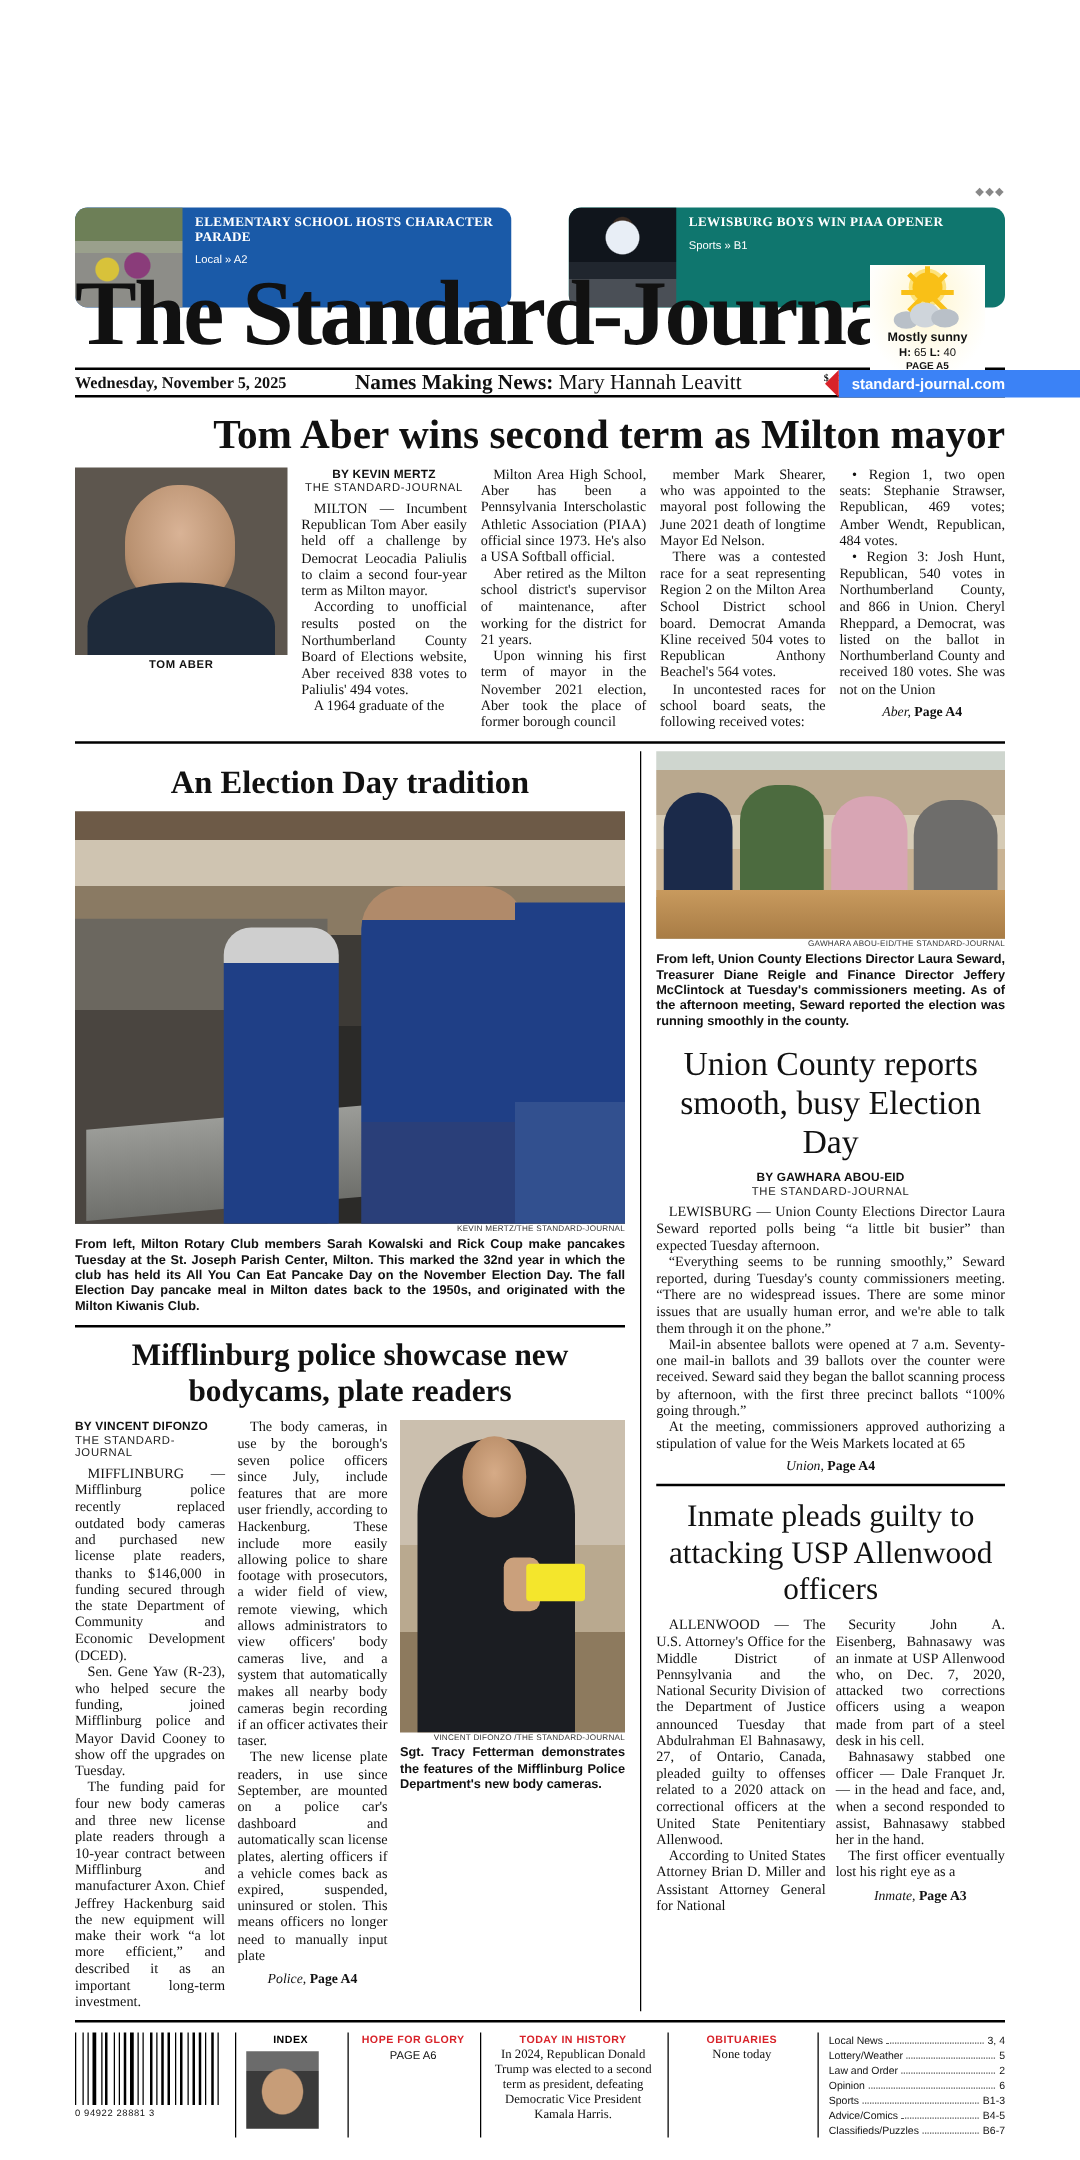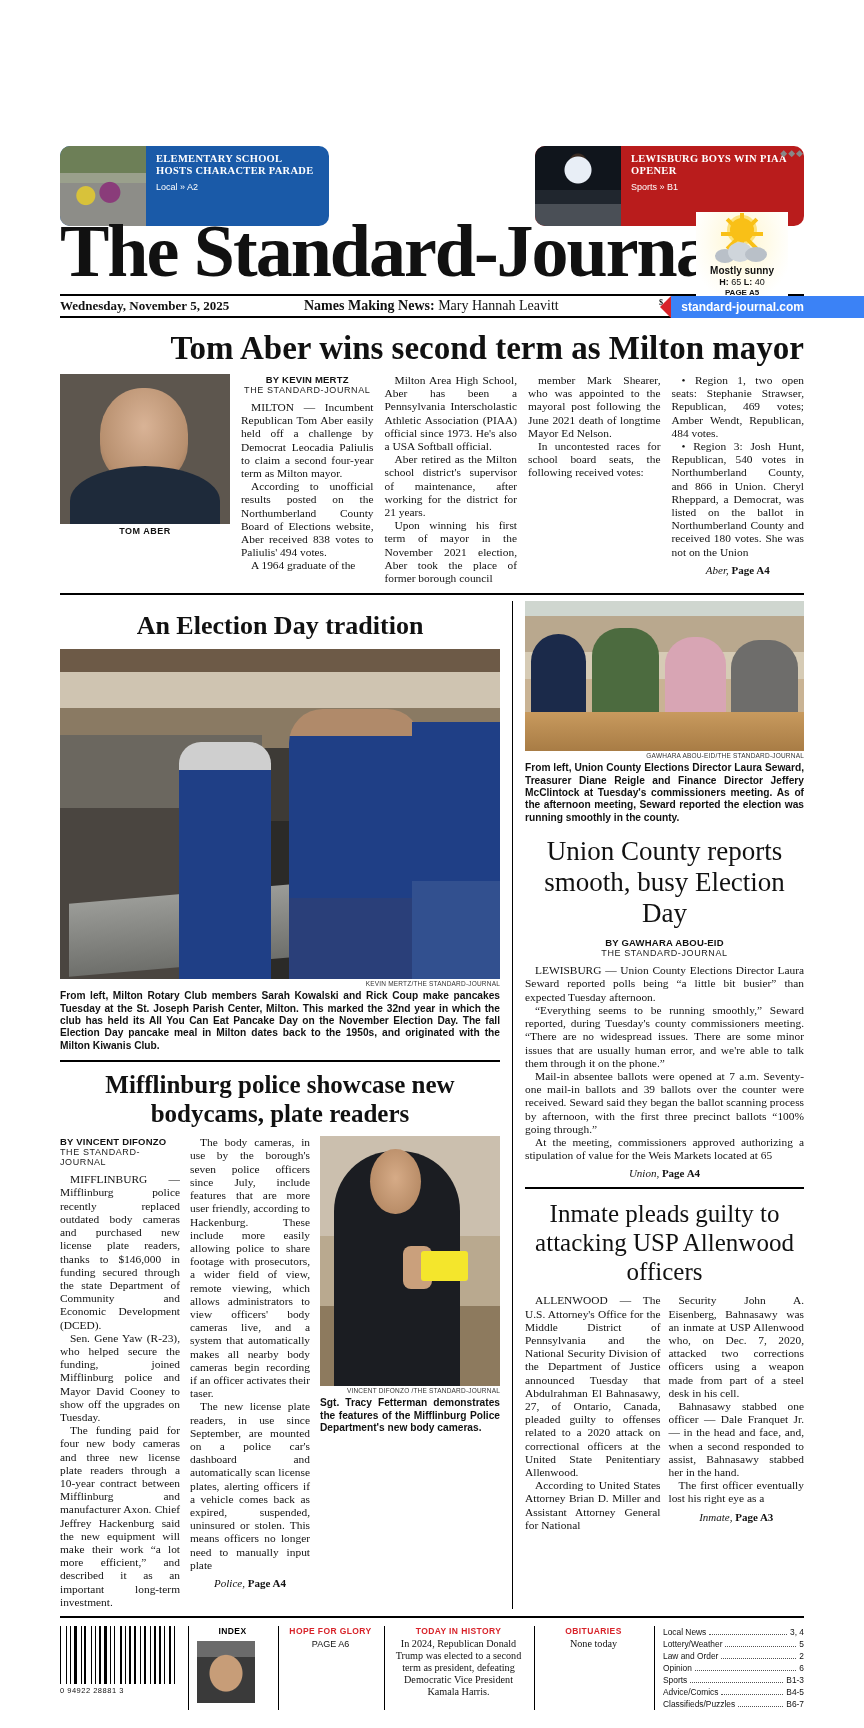--- a/index.html
+++ b/index.html
@@ -15,7 +15,7 @@
 
   
   .promo-strip { display:flex; justify-content:space-between; align-items:flex-start; padding-top:146px; height:232px; }
-  .promo { display:flex; border-radius:10px; overflow:hidden; width:269px; height:80px; }
+  .promo { display:flex; border-radius:10px; overflow:hidden; width:349px; height:80px;margin-top:20px; }
   .promo.left { background:#1a5aa8; }
   .promo.right { background:#b91c1c; }
   .promo-thumb { width:86px; height:80px; flex:0 0 86px; position:relative; overflow:hidden; }

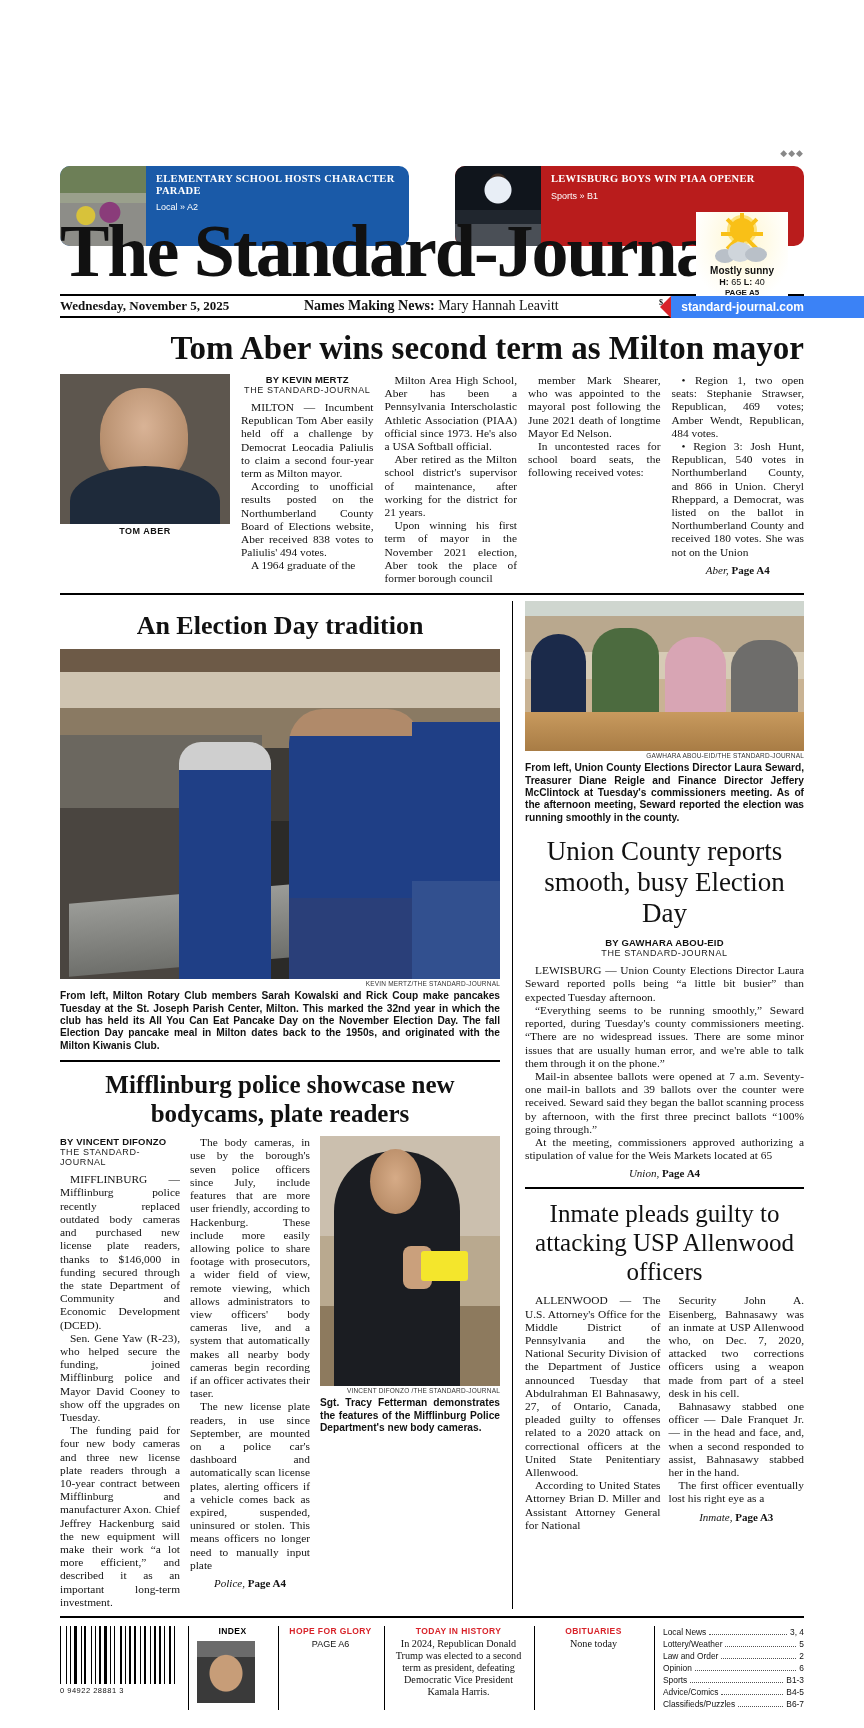--- a/index.html
+++ b/index.html
@@ -17,7 +17,7 @@
   .promo-strip { display:flex; justify-content:space-between; align-items:flex-start; padding-top:146px; height:232px; }
   .promo { display:flex; border-radius:10px; overflow:hidden; width:349px; height:80px;margin-top:20px; }
   .promo.left { background:#1a5aa8; }
-  .promo.right { background:#b91c1c; }
+  .promo.right { background:#0f766e; }
   .promo-thumb { width:86px; height:80px; flex:0 0 86px; position:relative; overflow:hidden; }
   .promo-txt { padding:7px 9px 0 10px; color:#fff; }
   .promo-head { font-family:"Liberation Serif", serif; font-weight:bold; font-size:10.5px; line-height:11.6px; letter-spacing:.3px; }

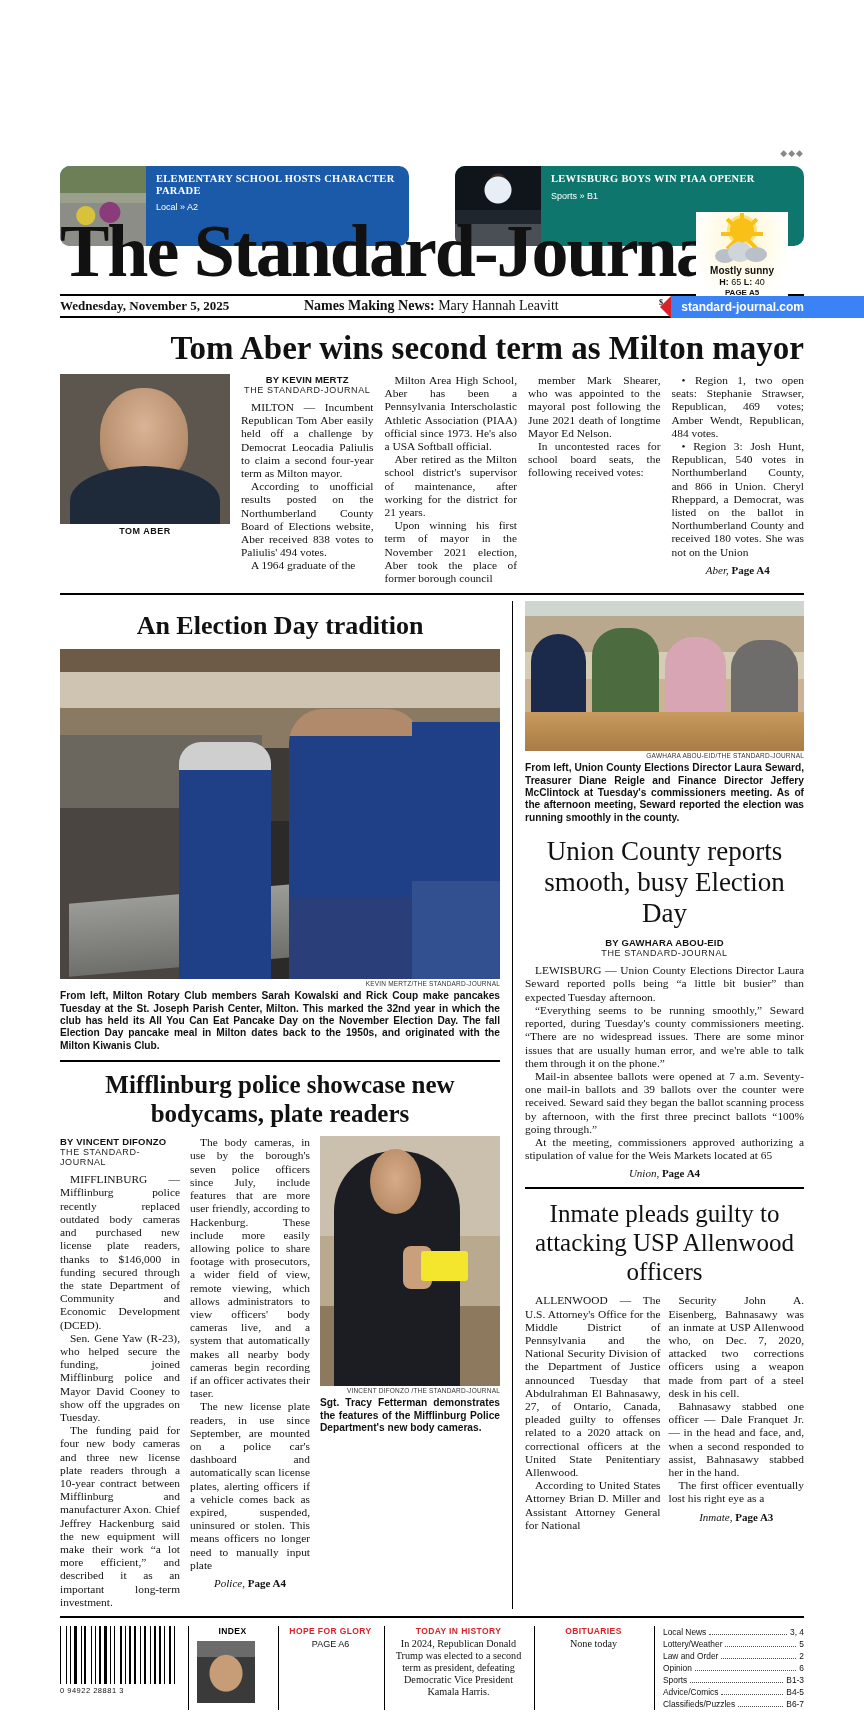--- a/index.html
+++ b/index.html
@@ -59,7 +59,7 @@
   .rule-thick { border-top:2px solid #000; margin-top:6px; }
   .dateline { display:flex; align-items:center; height:22px; border-bottom:2px solid #000; position:relative; }
   .dl-date { font-weight:bold; font-size:13px; }
-  .dl-names { position:absolute; left:244px; font-size:14px; }
+  .dl-names { position:absolute; left:224px; font-size:17px; }
   .dl-names b { font-weight:bold; }
   .dl-price { position:absolute; right:128px; font-size:12px; font-weight:bold; }
   .dl-price sup { font-size:8px; }

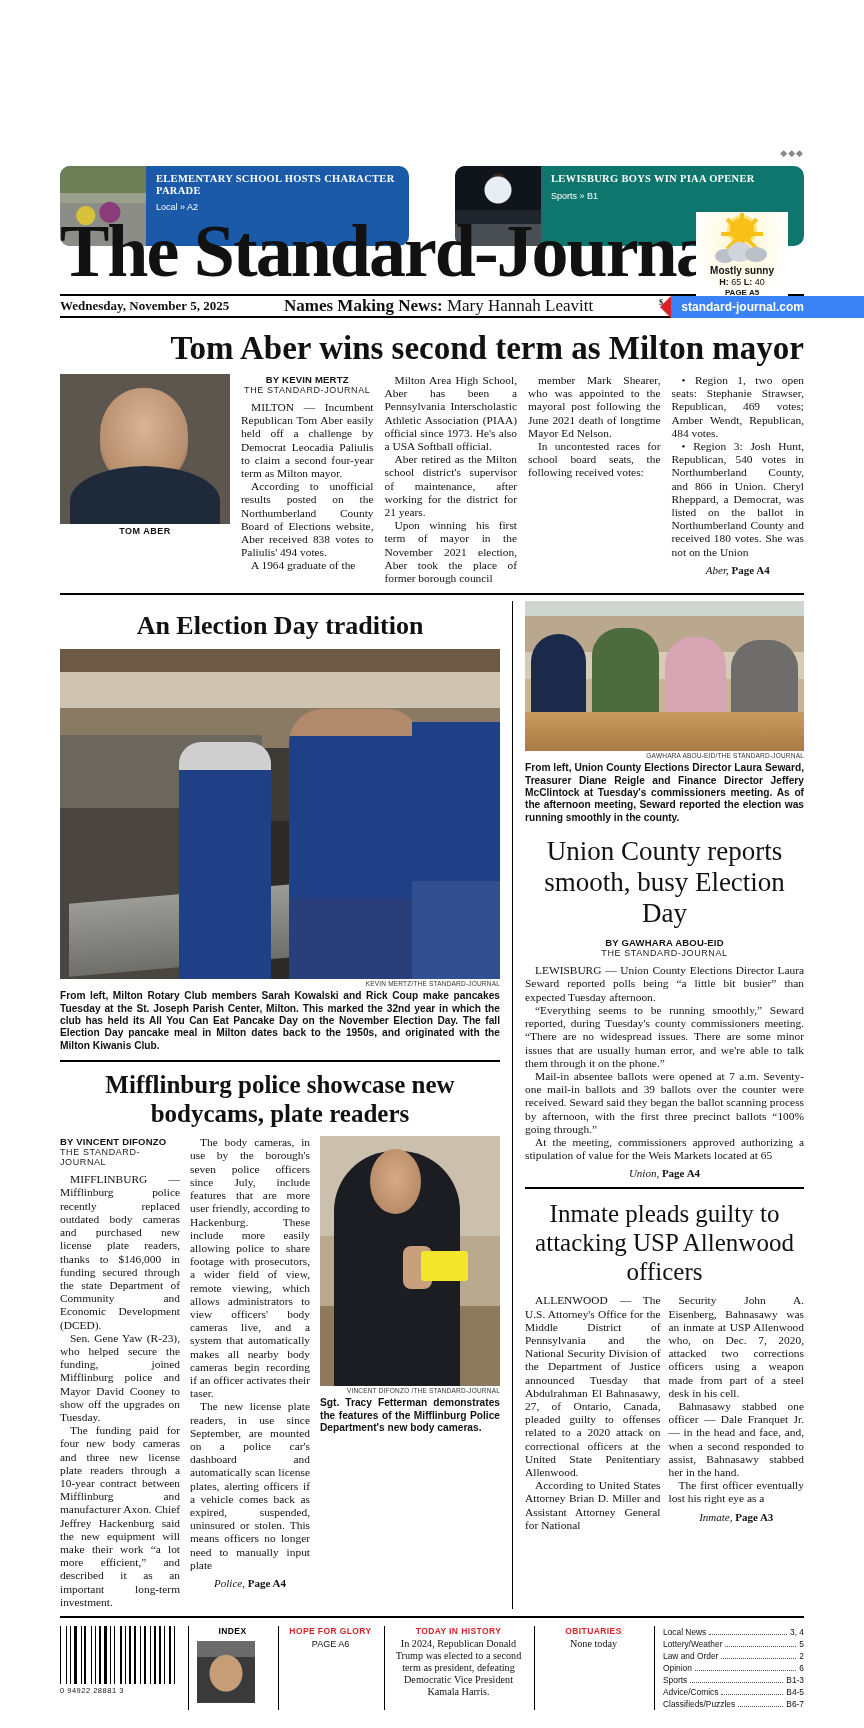--- a/index.html
+++ b/index.html
@@ -234,6 +234,7 @@
     </div>
     <div class="col">
       <p class="body">member Mark Shearer, who was appointed to the mayoral post following the June 2021 death of longtime Mayor Ed Nelson.</p>
+      <p class="body">There was a contested race for a seat representing Region 2 on the Milton Area School District school board. Democrat Amanda Kline received 504 votes to Republican Anthony Beachel's 564 votes.</p>
       <p class="body">In uncontested races for school board seats, the following received votes:</p>
     </div>
     <div class="col">

